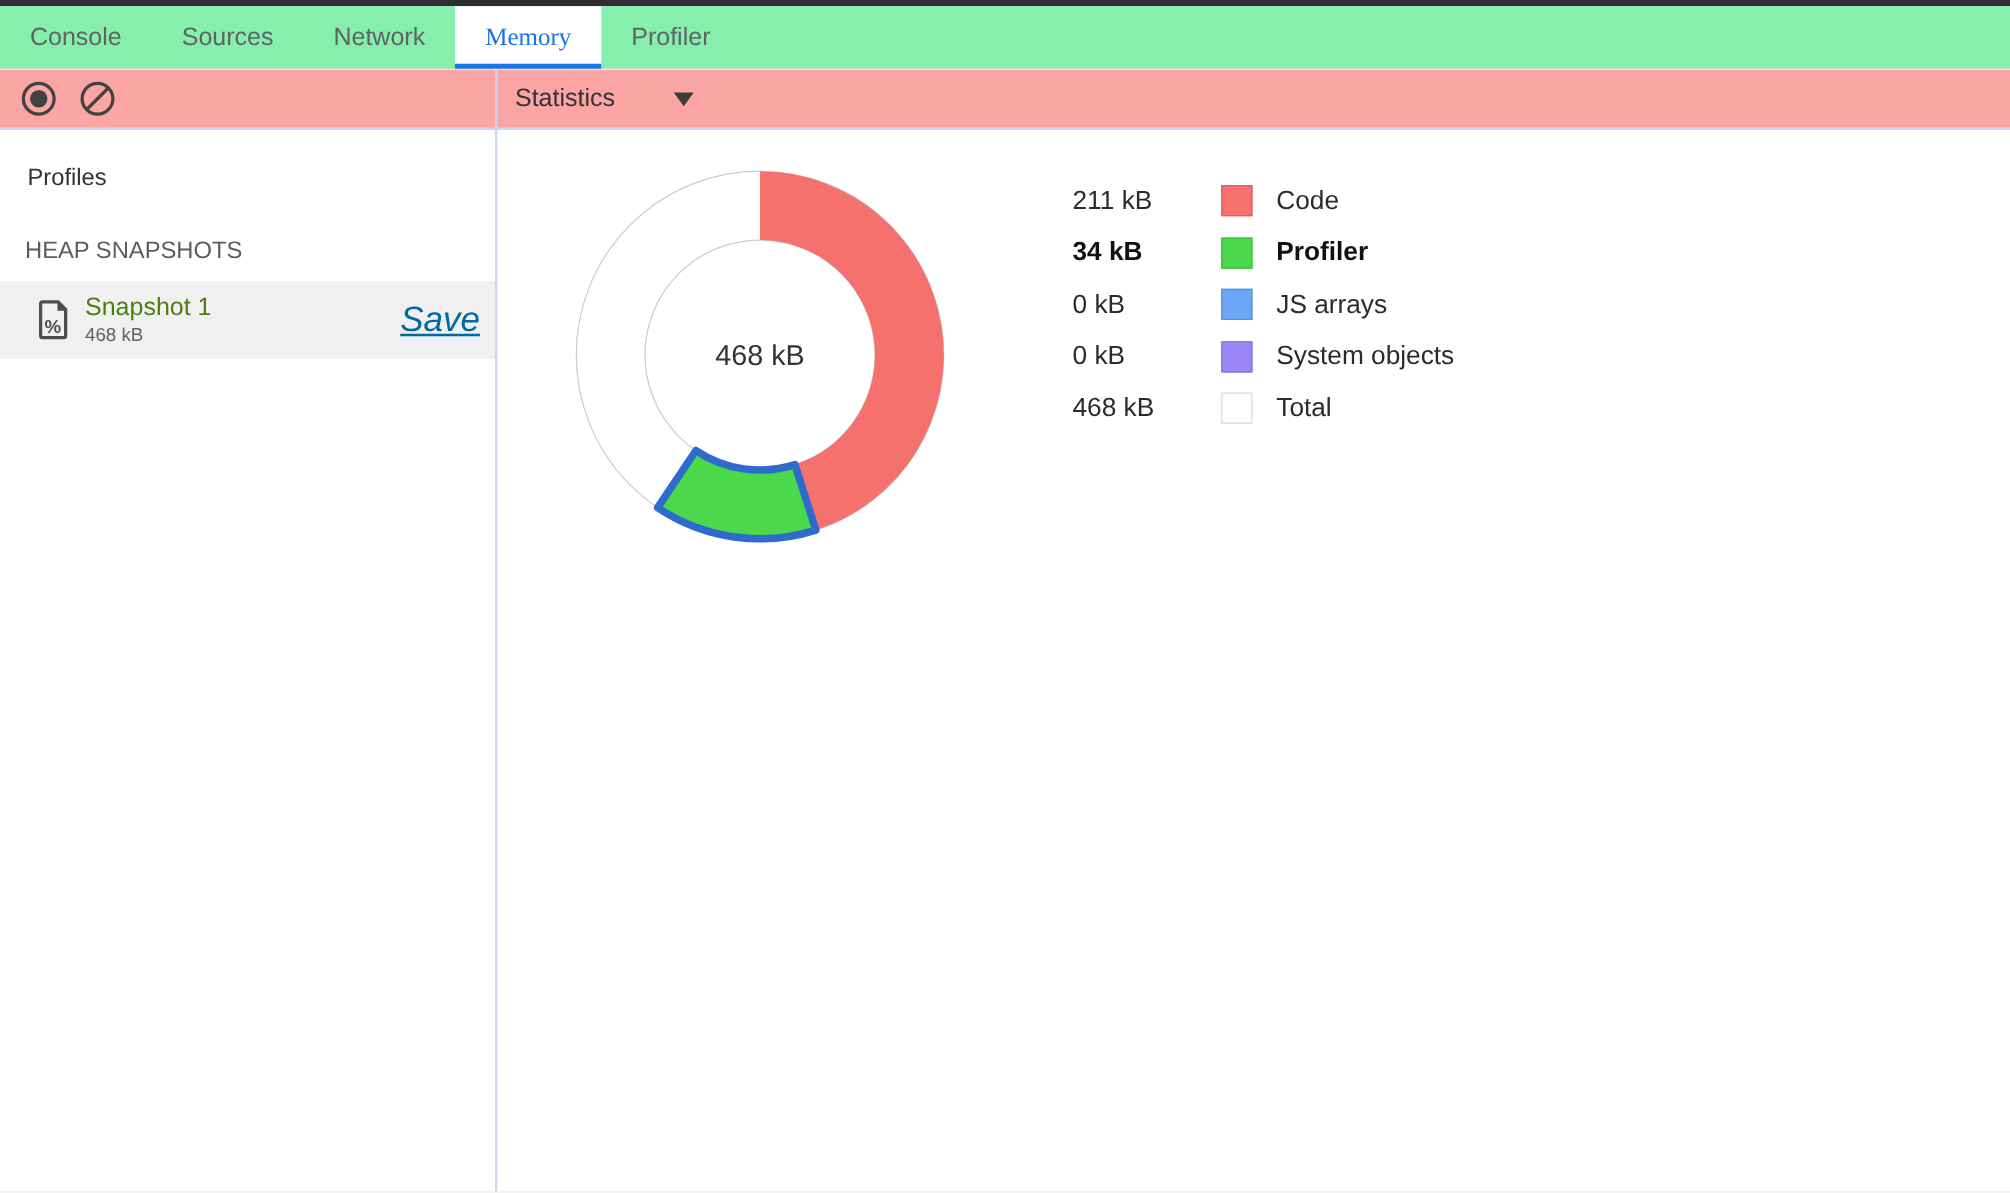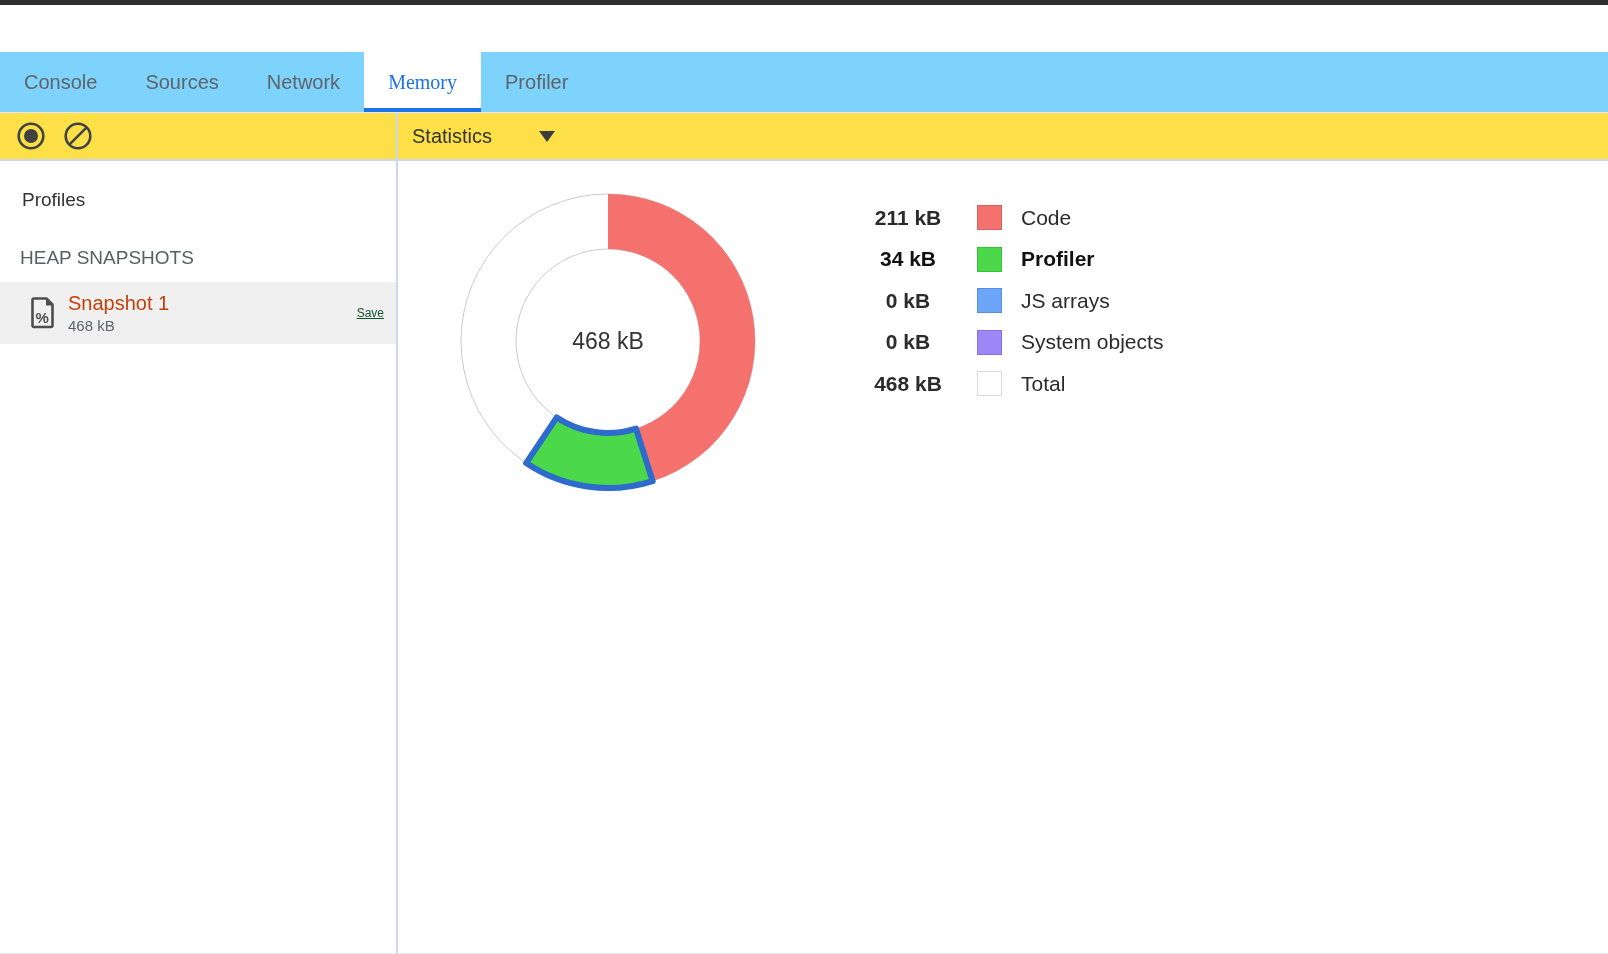--- a/index.html
+++ b/index.html
@@ -10,7 +10,7 @@
   .topstrip { height: 5px; background: #2e2e31; }
 
   
-  .tabbar { height: 60px; background: #7dd3fc; display: flex; align-items: stretch; font-size: 20px; color: #5f6368; margin-top: 47px; }
+  .tabbar { height: 50px; background: #86efac; display: flex; align-items: stretch; font-size: 20px; color: #5f6368; }
   .tab { padding: 0 24px; display: flex; align-items: center; position: relative; cursor: default; }
   .tab.active { background: #ffffff; color: #1a73e8; font-family: Liberation Serif, serif; }
   .tab.active::after { content: ""; position: absolute; left: 0; right: 0; bottom: 0; height: 4px; background: #1a73e8; }

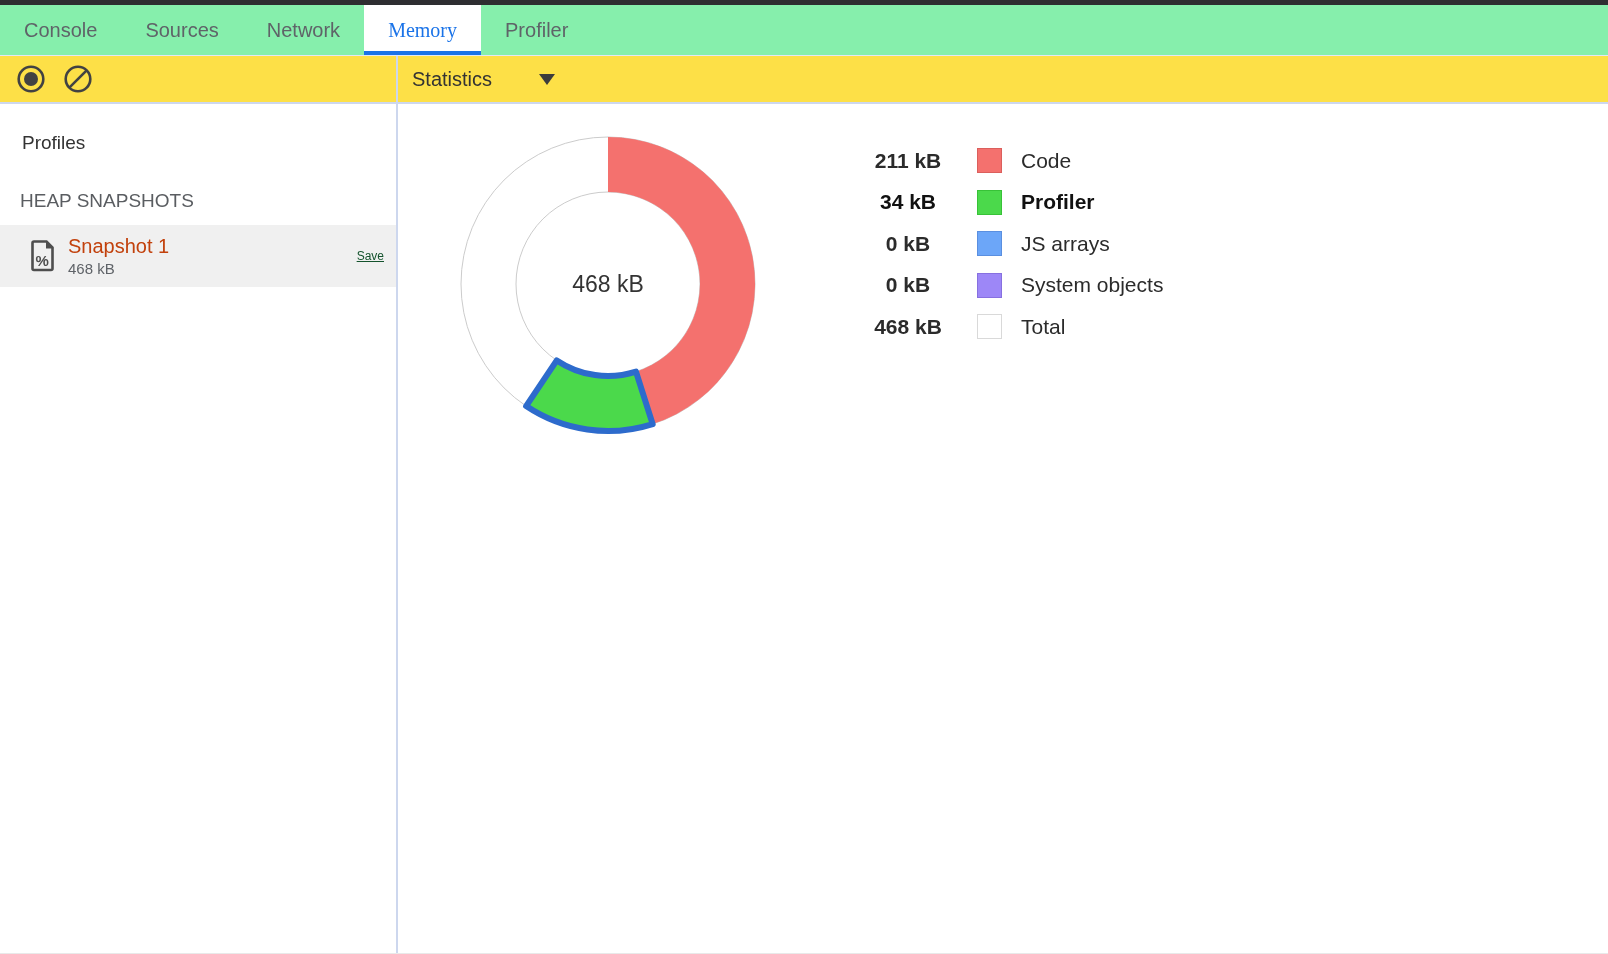--- a/index.html
+++ b/index.html
@@ -16,7 +16,7 @@
   .tab.active::after { content: ""; position: absolute; left: 0; right: 0; bottom: 0; height: 4px; background: #1a73e8; }
 
   
-  .toolbar { height: 49px; display: flex; background: #fde047; border-top: 1px solid #e2e8f5; border-bottom: 2px solid #cdd7ee; }
+  .toolbar { height: 49px; display: flex; background: #fca5a5; border-top: 1px solid #e2e8f5; border-bottom: 2px solid #cdd7ee; }
   .toolbar-left { width: 398px; flex: none; border-right: 2px solid #cdd7ee; display: flex; align-items: center; padding-left: 16px; }
   .icon-btn { width: 30px; height: 30px; margin-right: 17px; display: flex; align-items: center; justify-content: center; cursor: pointer; }
   .toolbar-right { flex: 1; display: flex; align-items: center; padding-left: 14px; }

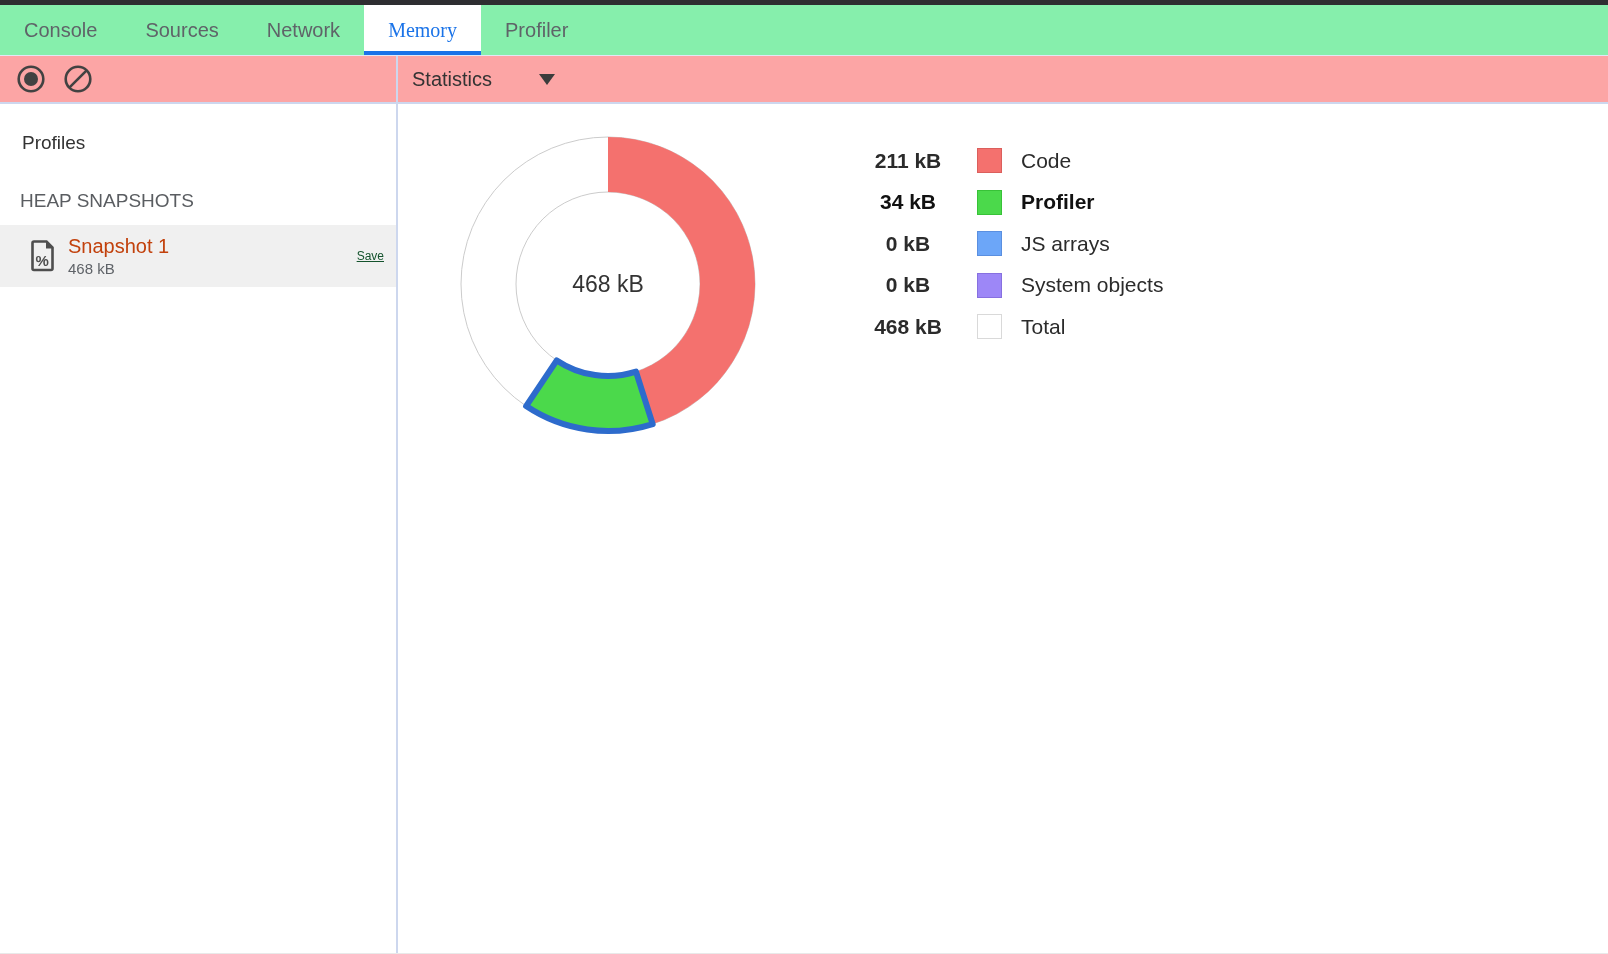--- a/index.html
+++ b/index.html
@@ -41,7 +41,7 @@
   .legend { position: absolute; left: 460px; top: 36px; }
   .legend-row { display: flex; align-items: center; height: 41.5px; font-size: 21px; color: #2b2b2b; cursor: pointer; }
   .legend-row.bold { font-weight: bold; color: #111; }
-  .legend-val { width: 100px; text-align: center; flex: none; font-weight: bold; }
+  .legend-val { width: 100px; text-align: left; flex: none; }
   .legend-swatch { width: 25px; height: 25px; flex: none; margin: 0 19px; border: 1px solid #ccc; }
   .legend-label { white-space: nowrap; }
 </style>

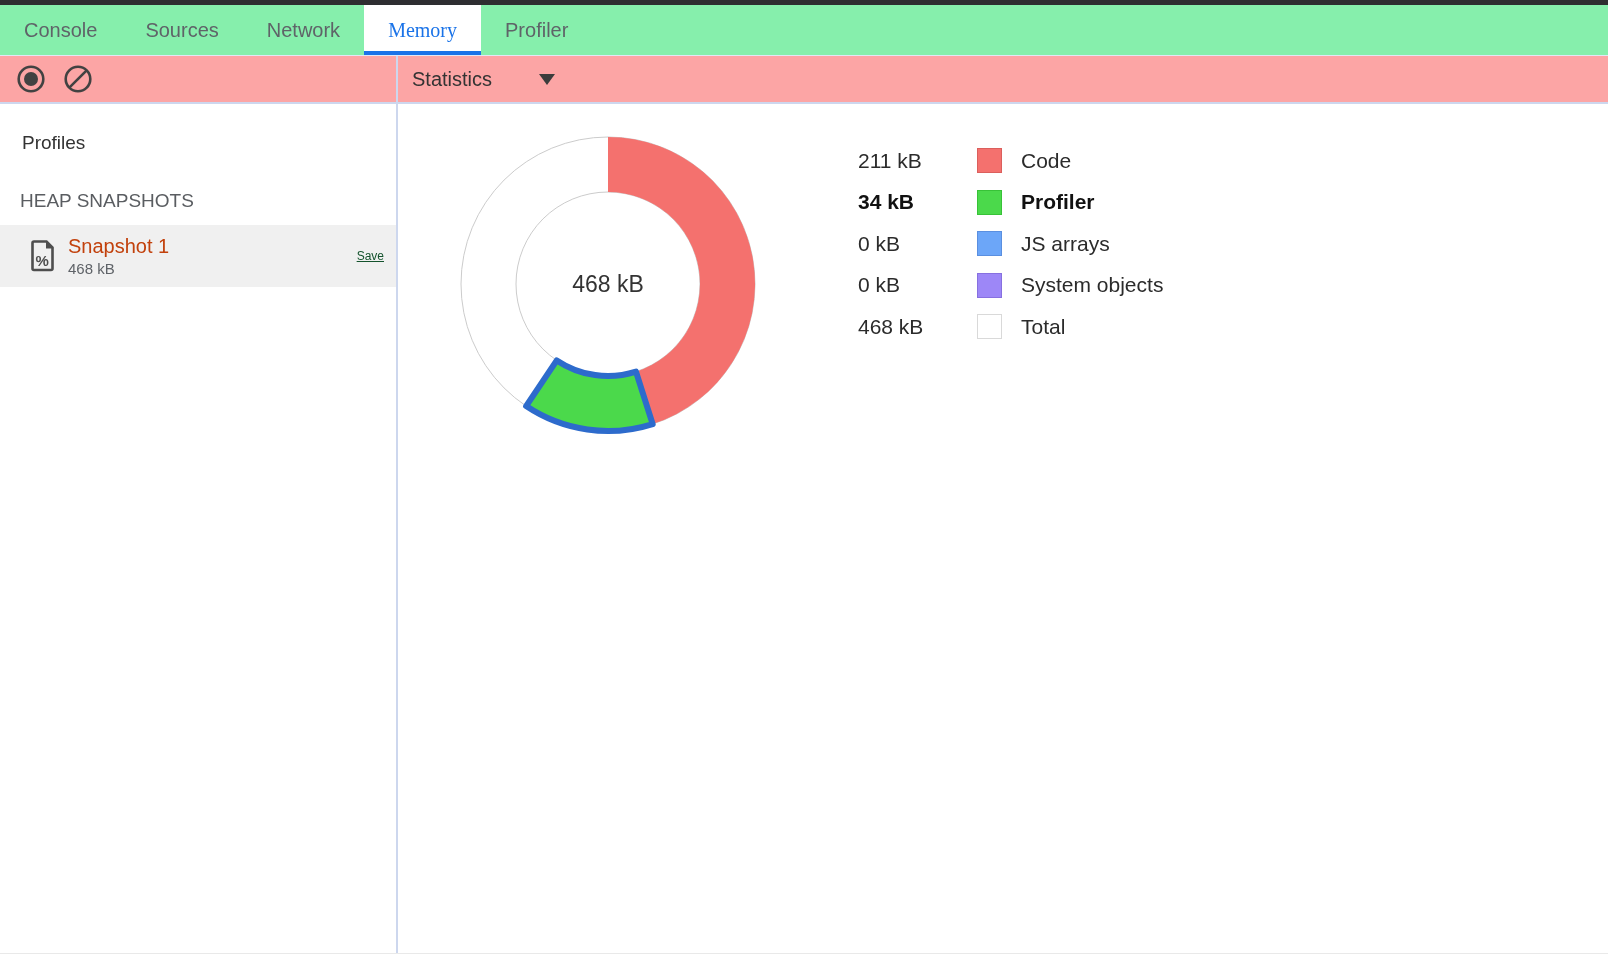--- a/index.html
+++ b/index.html
@@ -30,7 +30,7 @@
   .sidebar-section { margin: 36px 0 13px 20px; font-size: 19px; color: #5a5d61; }
   .snapshot-row { height: 62px; background: #f0f0f0; display: flex; align-items: center; padding: 0 12px 0 30px; cursor: pointer; }
   .snapshot-texts { margin-left: 12px; flex: 1; }
-  .snapshot-name { font-size: 20px; color: #c2410c; }
+  .snapshot-name { font-size: 20px; color: #4d7c0f; }
   .snapshot-size { font-size: 15px; color: #5f6368; margin-top: 2px; }
   .save-link { font-size: 12px; color: #14532d; text-decoration: underline; cursor: pointer; }
 

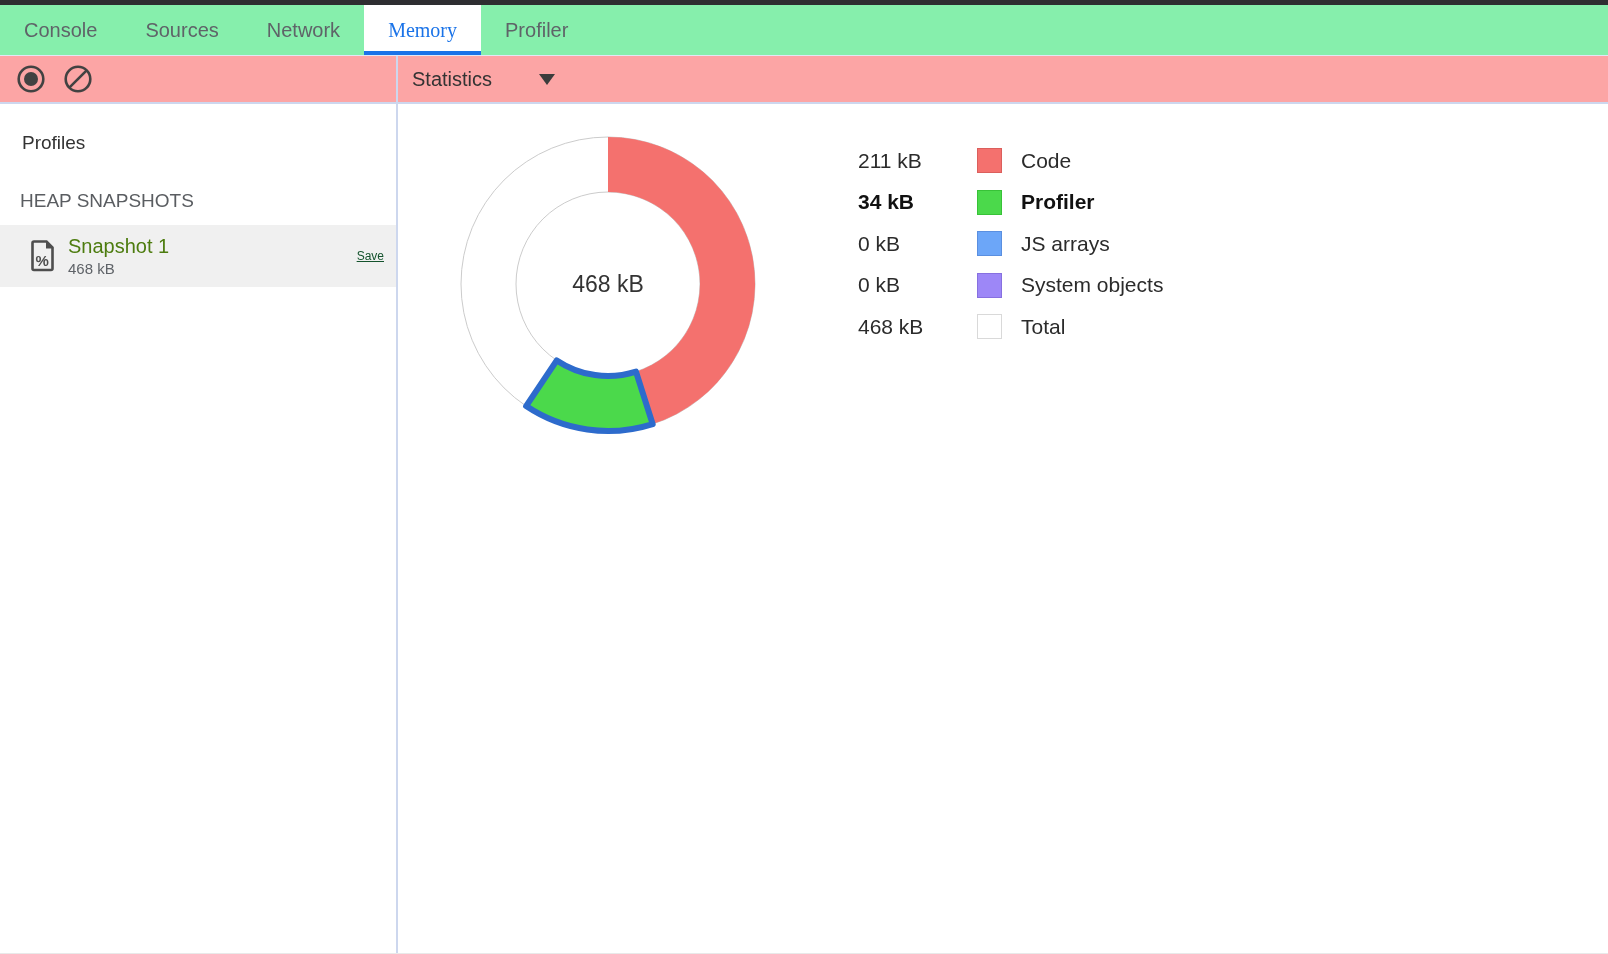--- a/index.html
+++ b/index.html
@@ -32,7 +32,7 @@
   .snapshot-texts { margin-left: 12px; flex: 1; }
   .snapshot-name { font-size: 20px; color: #4d7c0f; }
   .snapshot-size { font-size: 15px; color: #5f6368; margin-top: 2px; }
-  .save-link { font-size: 12px; color: #14532d; text-decoration: underline; cursor: pointer; }
+  .save-link { font-size: 28px; color: #0369a1; text-decoration: underline; cursor: pointer; font-style: italic; }
 
   .main { flex: 1; position: relative; background: #fff; }
   .donut-wrap { position: absolute; left: 50px; top: 20px; width: 320px; height: 320px; }

